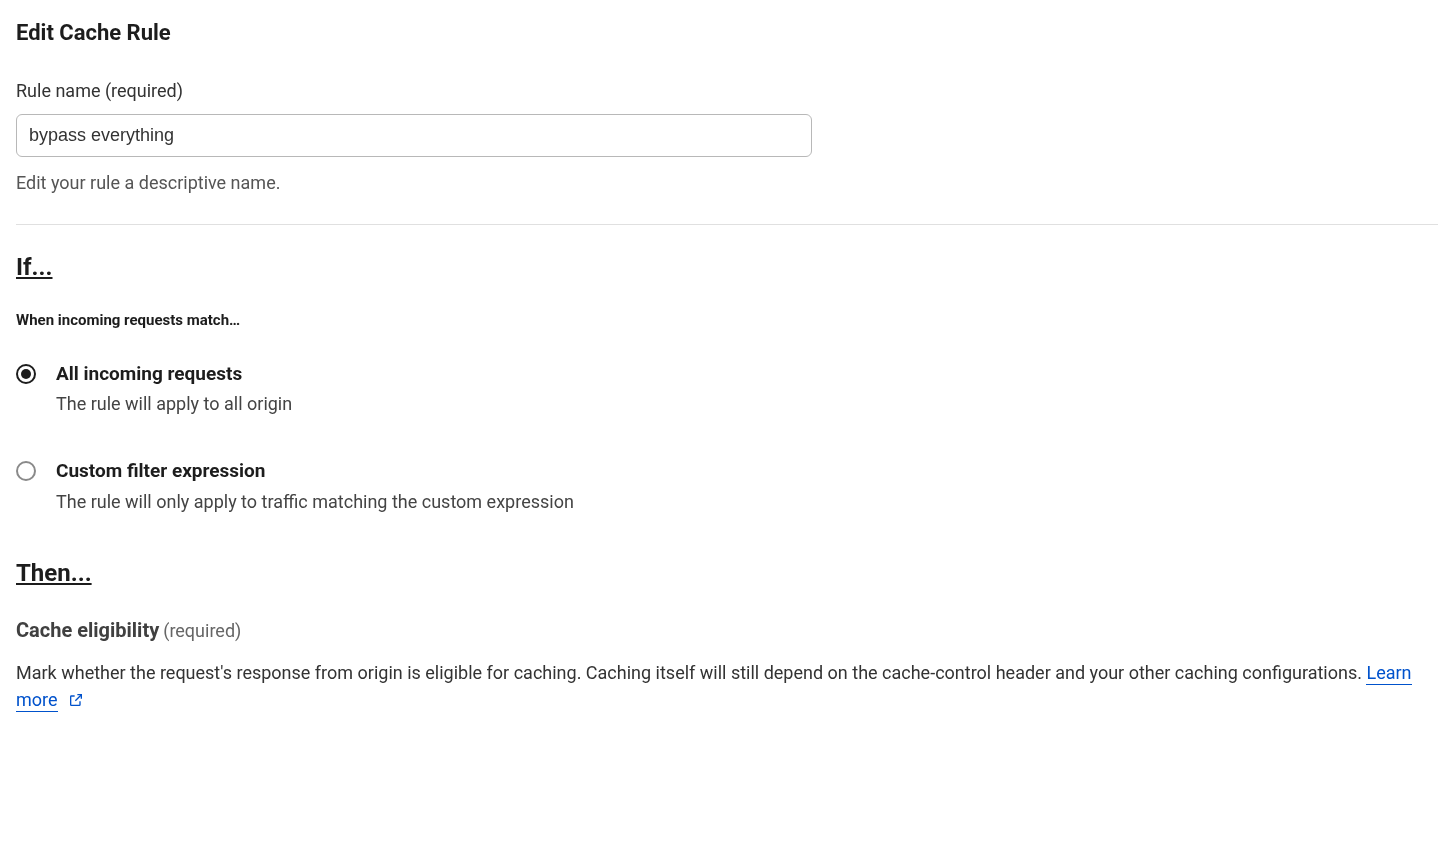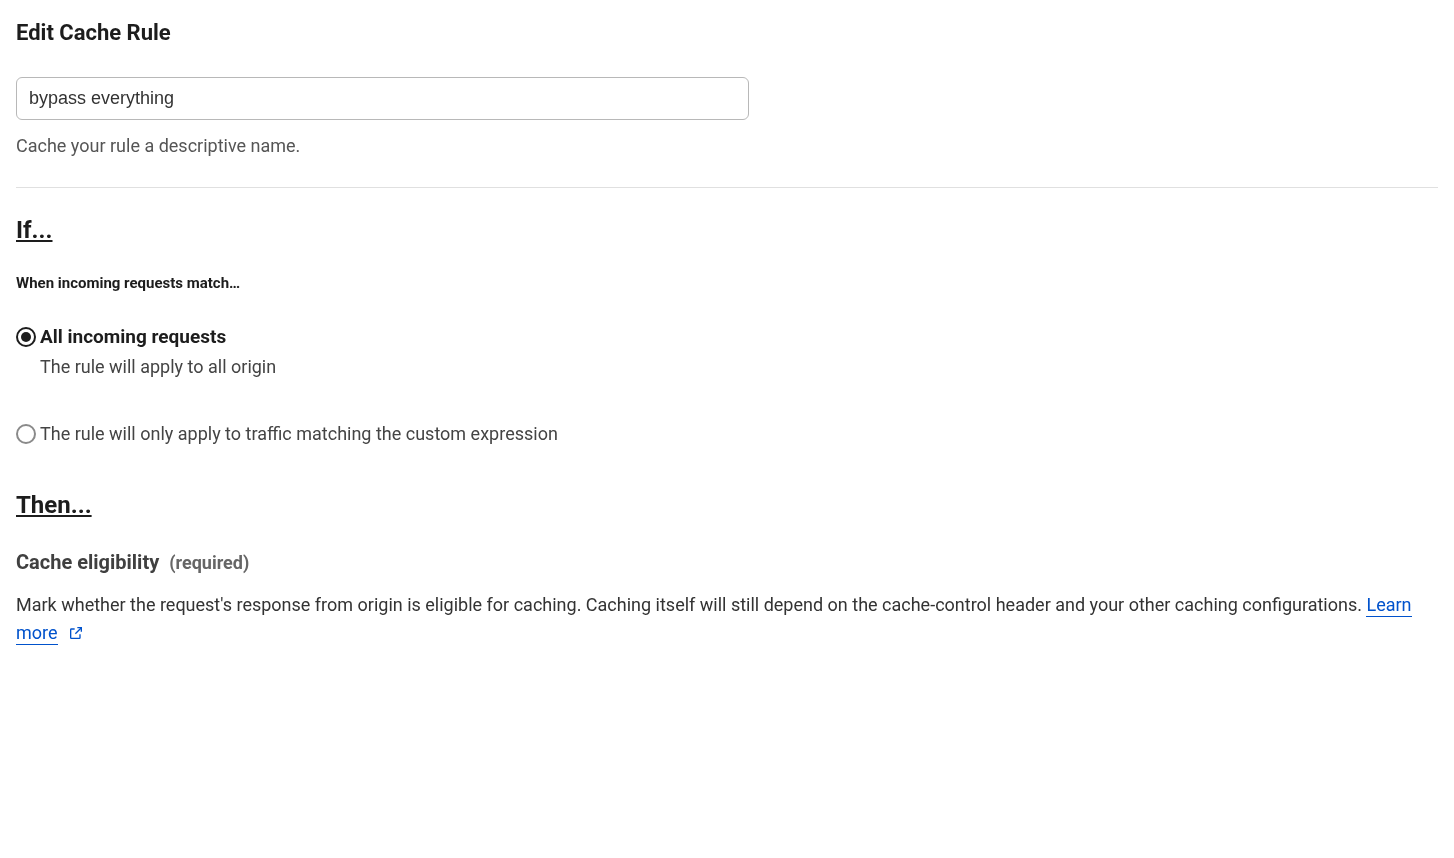--- a/index.html
+++ b/index.html
@@ -169,6 +169,7 @@
 <h1>Edit Cache Rule</h1>
 
 <div>
+  <label class="field-label">Rule name (required)</label>
   <input type="text" class="text-input" value="bypass everything" style="">
   <div class="help-text">Cache your rule a descriptive name.</div>
 </div>

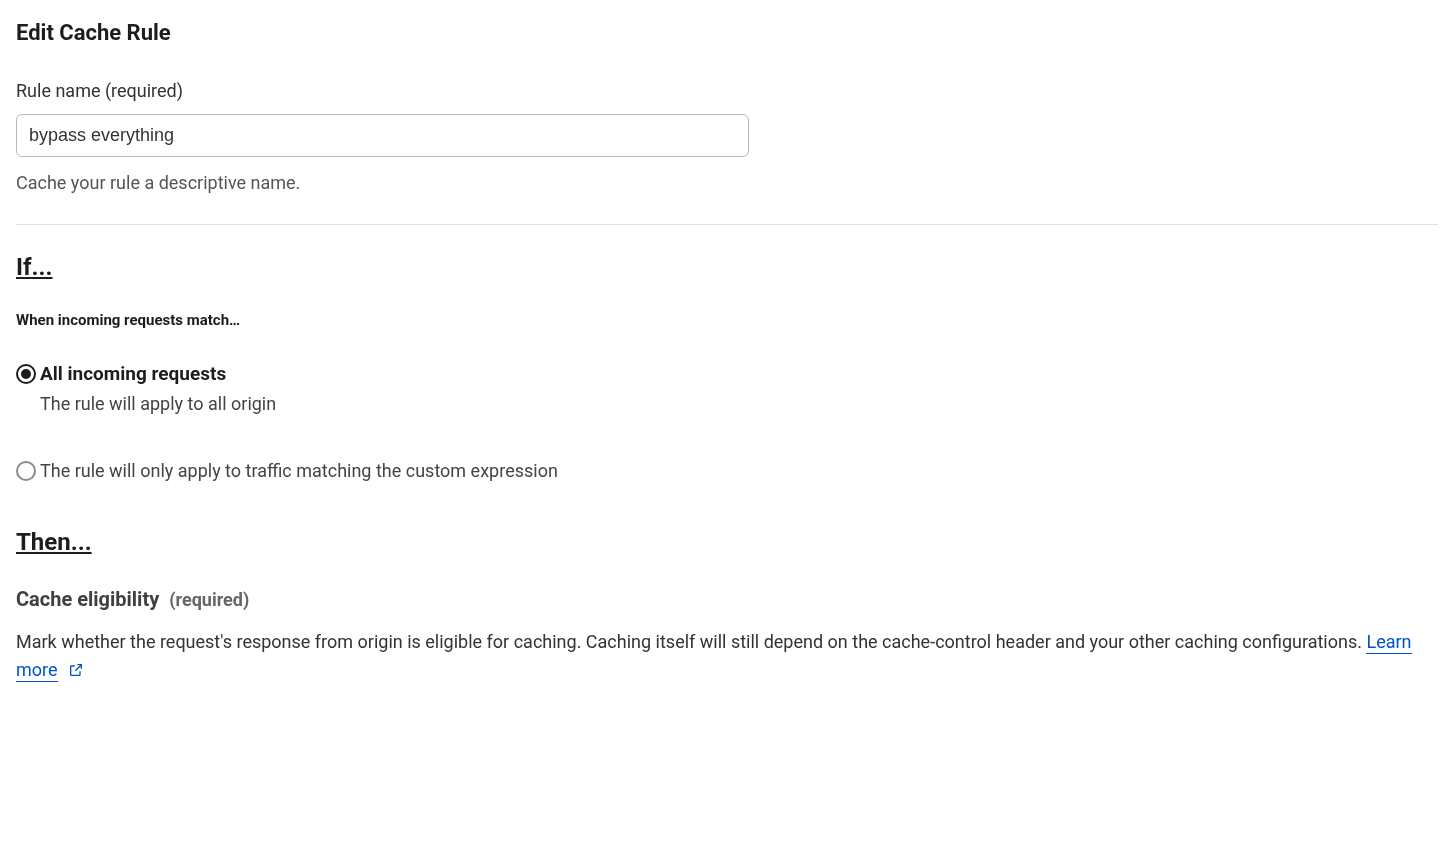--- a/index.html
+++ b/index.html
@@ -27,7 +27,7 @@
       display: block;
     }
     .text-input {
-      width: 733px;
+      width: 796px;
       max-width: 100%;
       padding: 10px 12px;
       font-size: 18px;

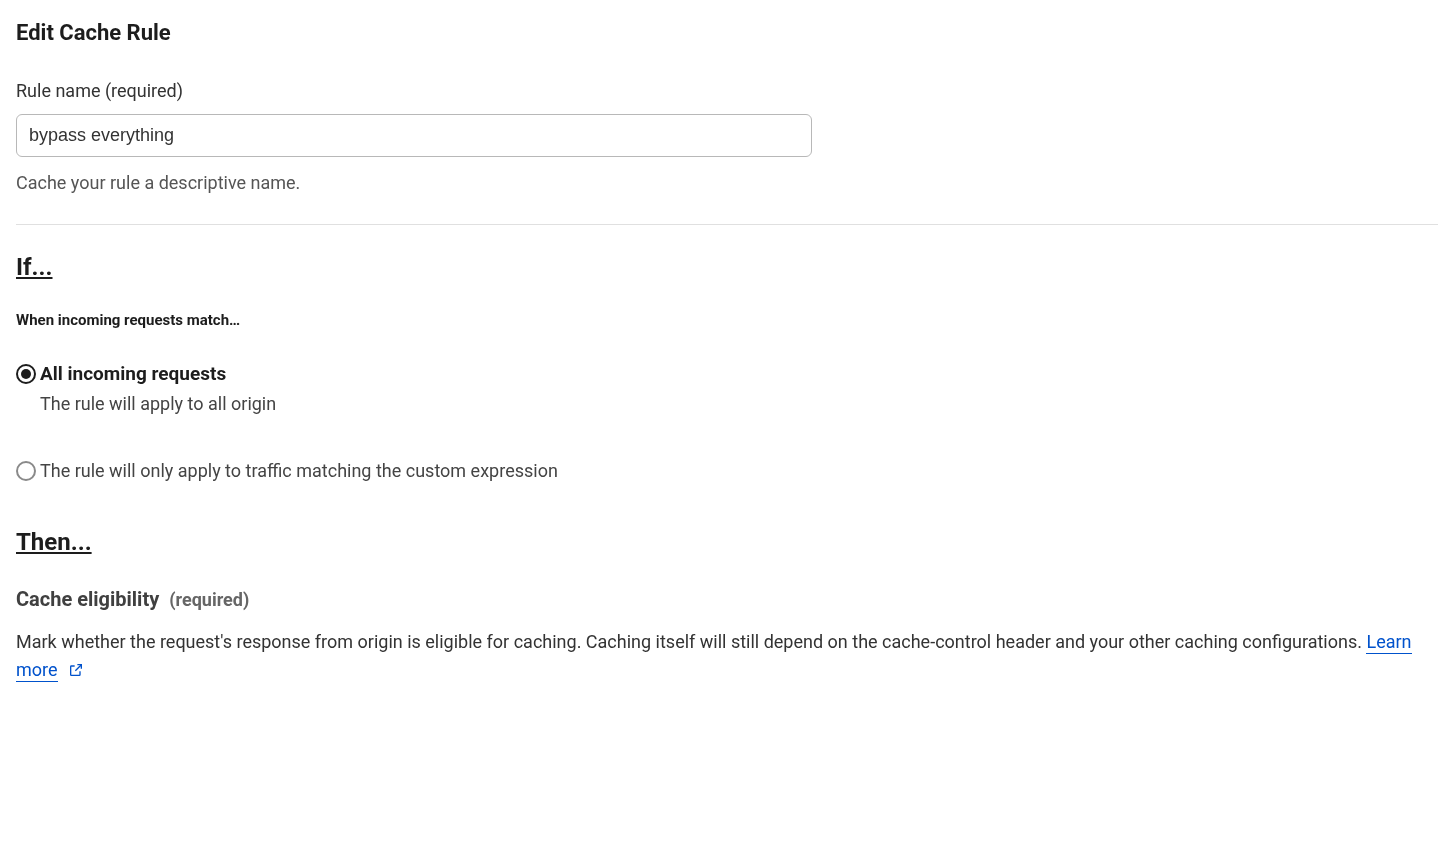--- a/index.html
+++ b/index.html
@@ -171,7 +171,7 @@
 <div>
   <label class="field-label">Rule name (required)</label>
   <input type="text" class="text-input" value="bypass everything" style="">
-  <div class="help-text">Cache your rule a descriptive name.</div>
+  <div class="help-text">Edit your rule a descriptive name.</div>
 </div>
 
 <hr class="divider">

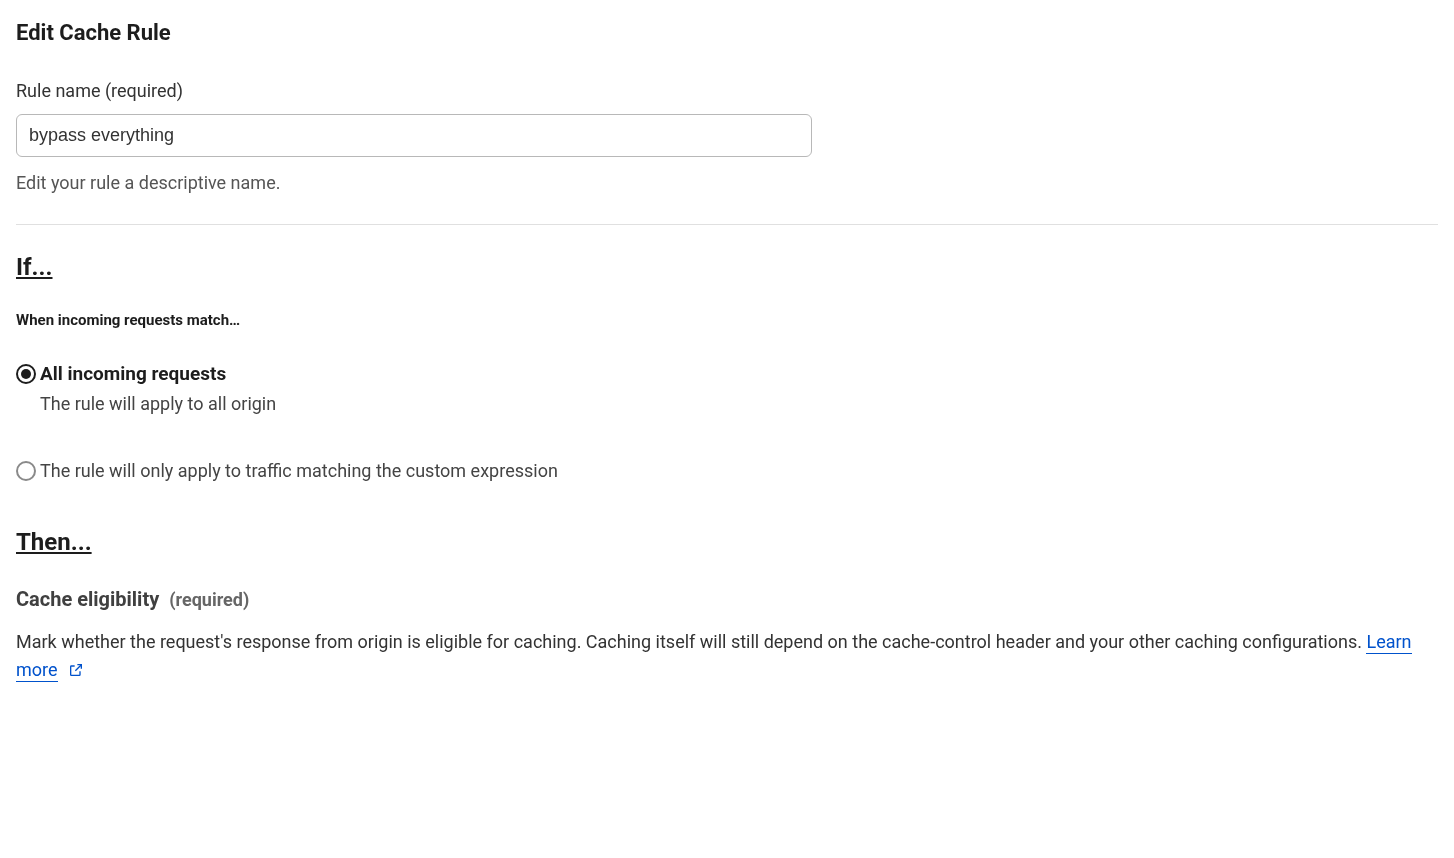--- a/index.html
+++ b/index.html
@@ -66,7 +66,7 @@
     .radio-option {
       display: flex;
       align-items: flex-start;
-      gap: 4px;
+      gap: 20px;
       cursor: pointer;
     }
     .radio-circle {

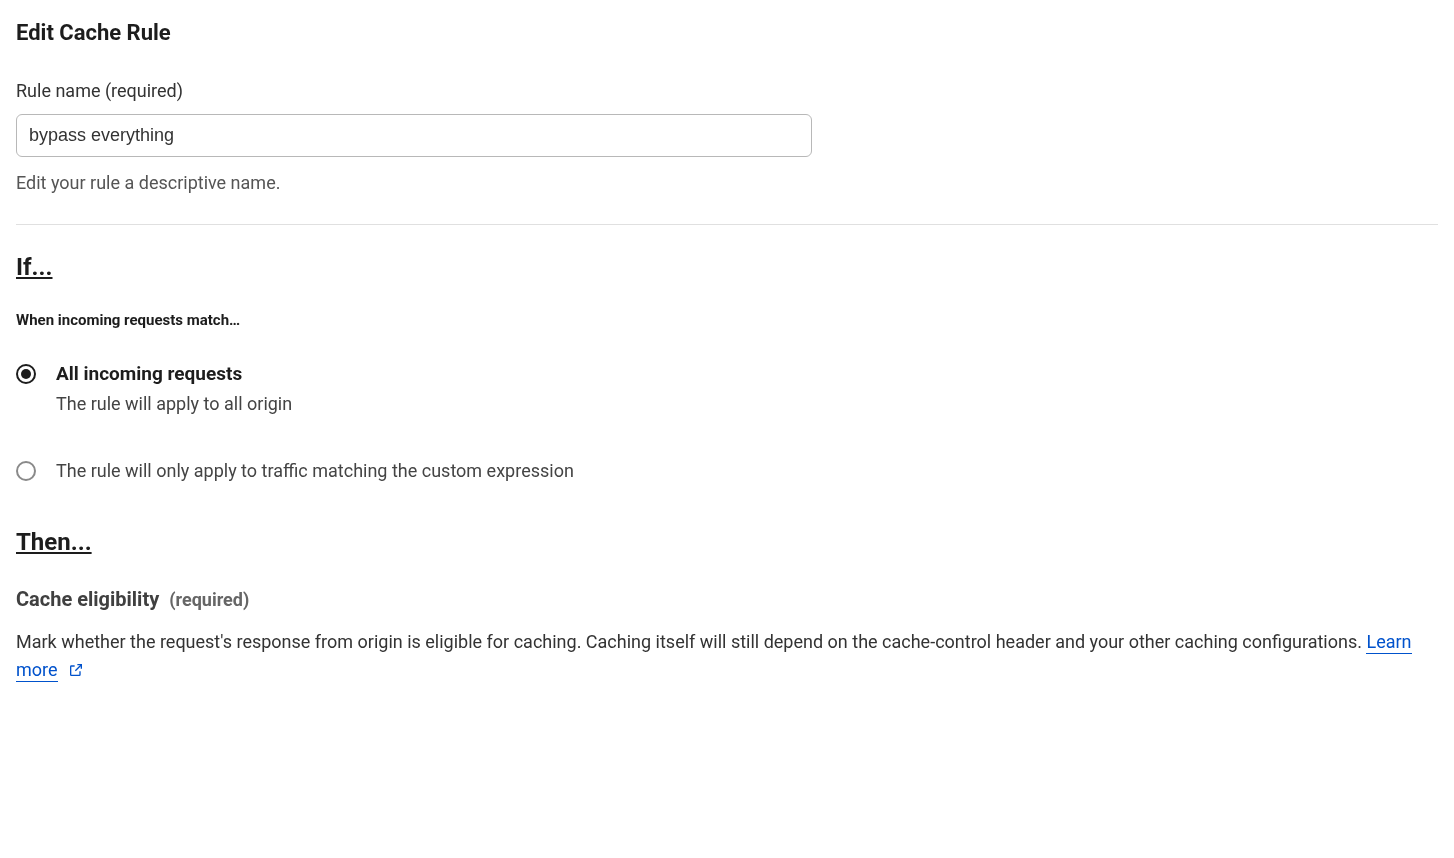--- a/index.html
+++ b/index.html
@@ -190,6 +190,7 @@
   <div class="radio-option">
     <span class="radio-circle"></span>
     <div class="radio-content">
+      <div class="radio-title">Custom filter expression</div>
       <div class="radio-desc">The rule will only apply to traffic matching the custom expression</div>
     </div>
   </div>

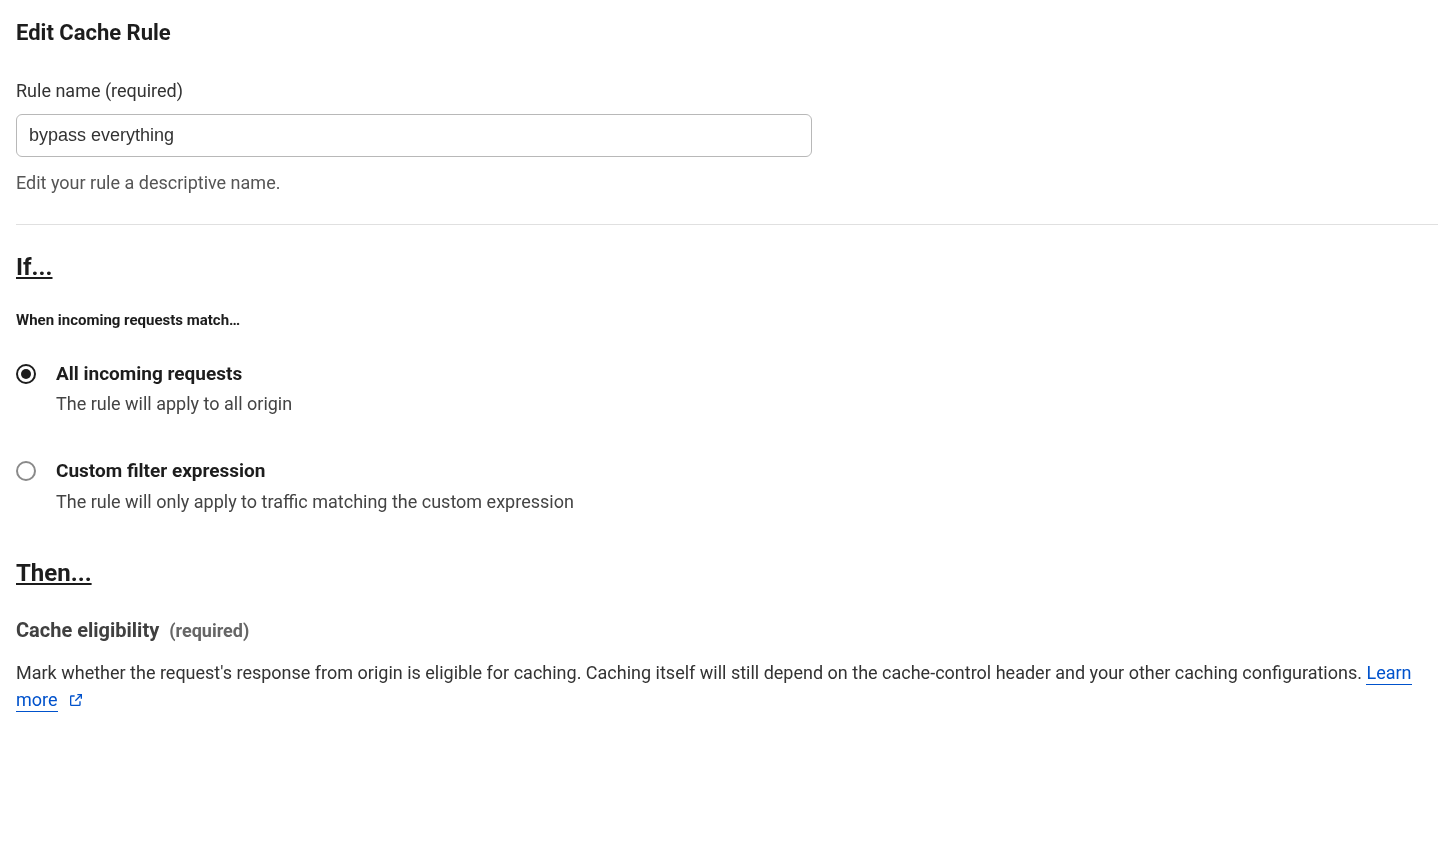--- a/index.html
+++ b/index.html
@@ -135,8 +135,7 @@
     .inline-head .required {
       font-size: 18px;
       color: #666;
-      font-weight: 700;
-      margin-left: 6px;
+      font-weight: 400;
     }
     .desc-paragraph {
       font-size: 18px;

